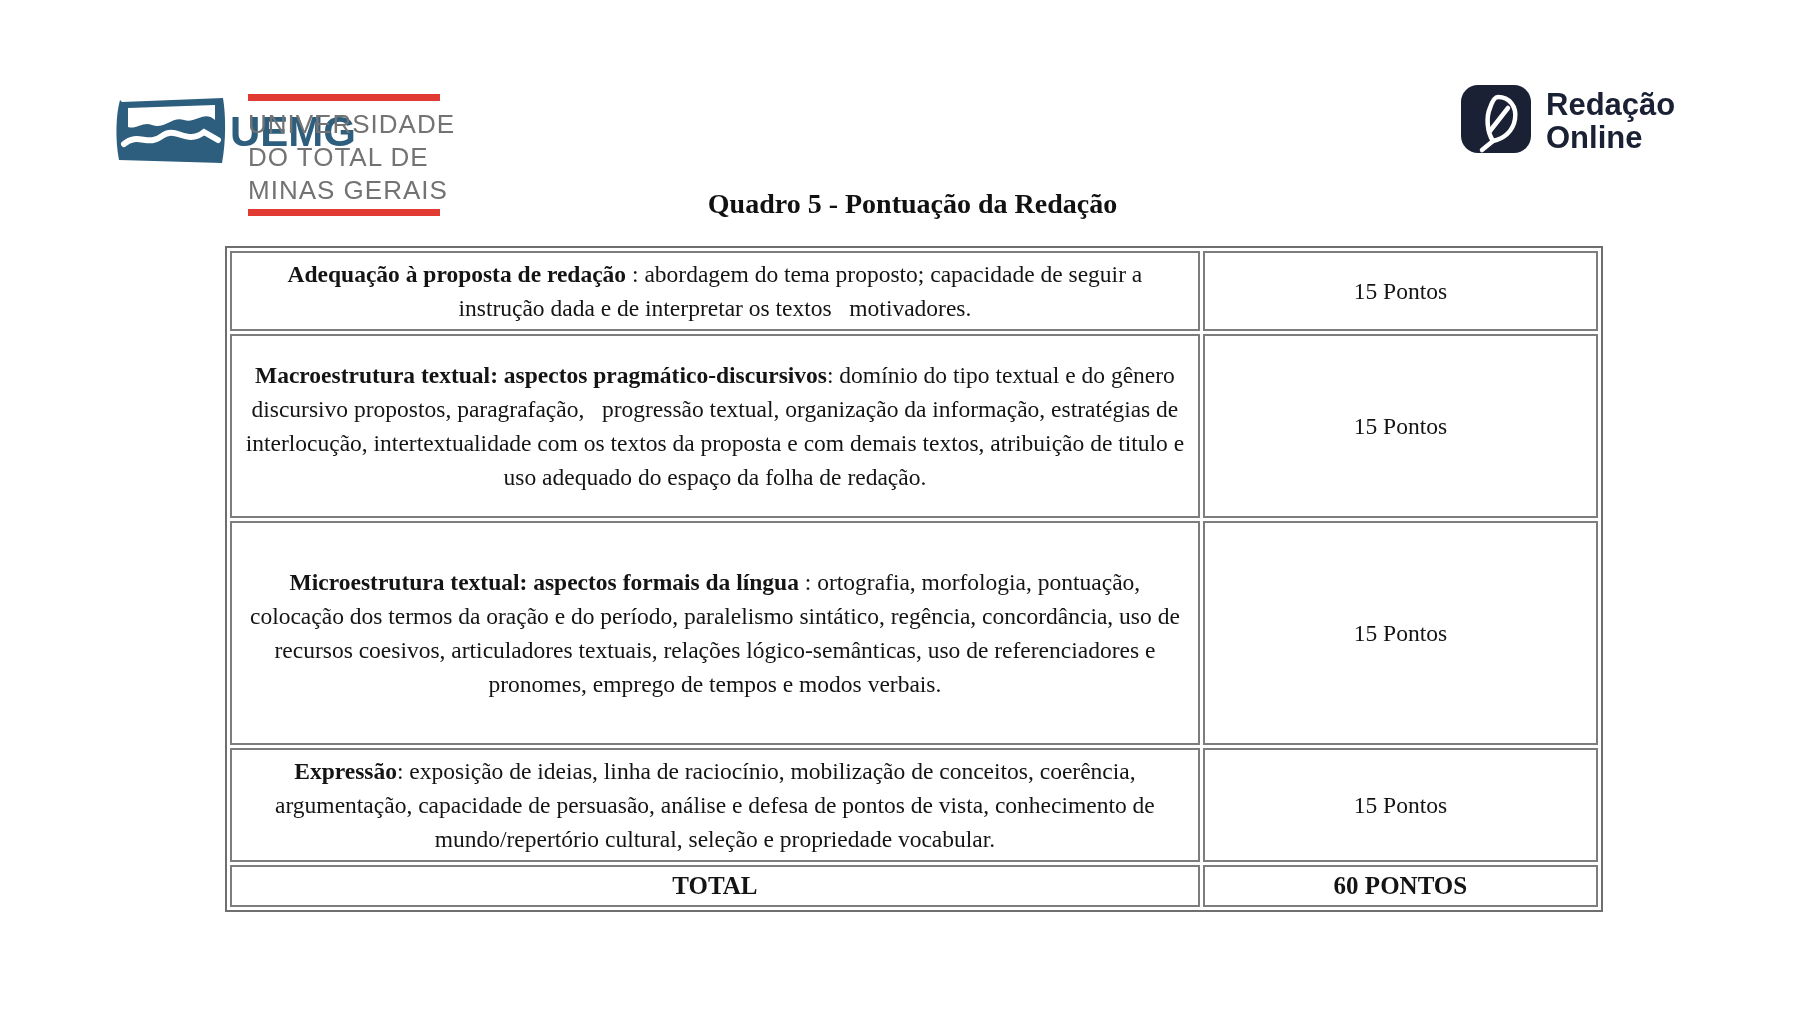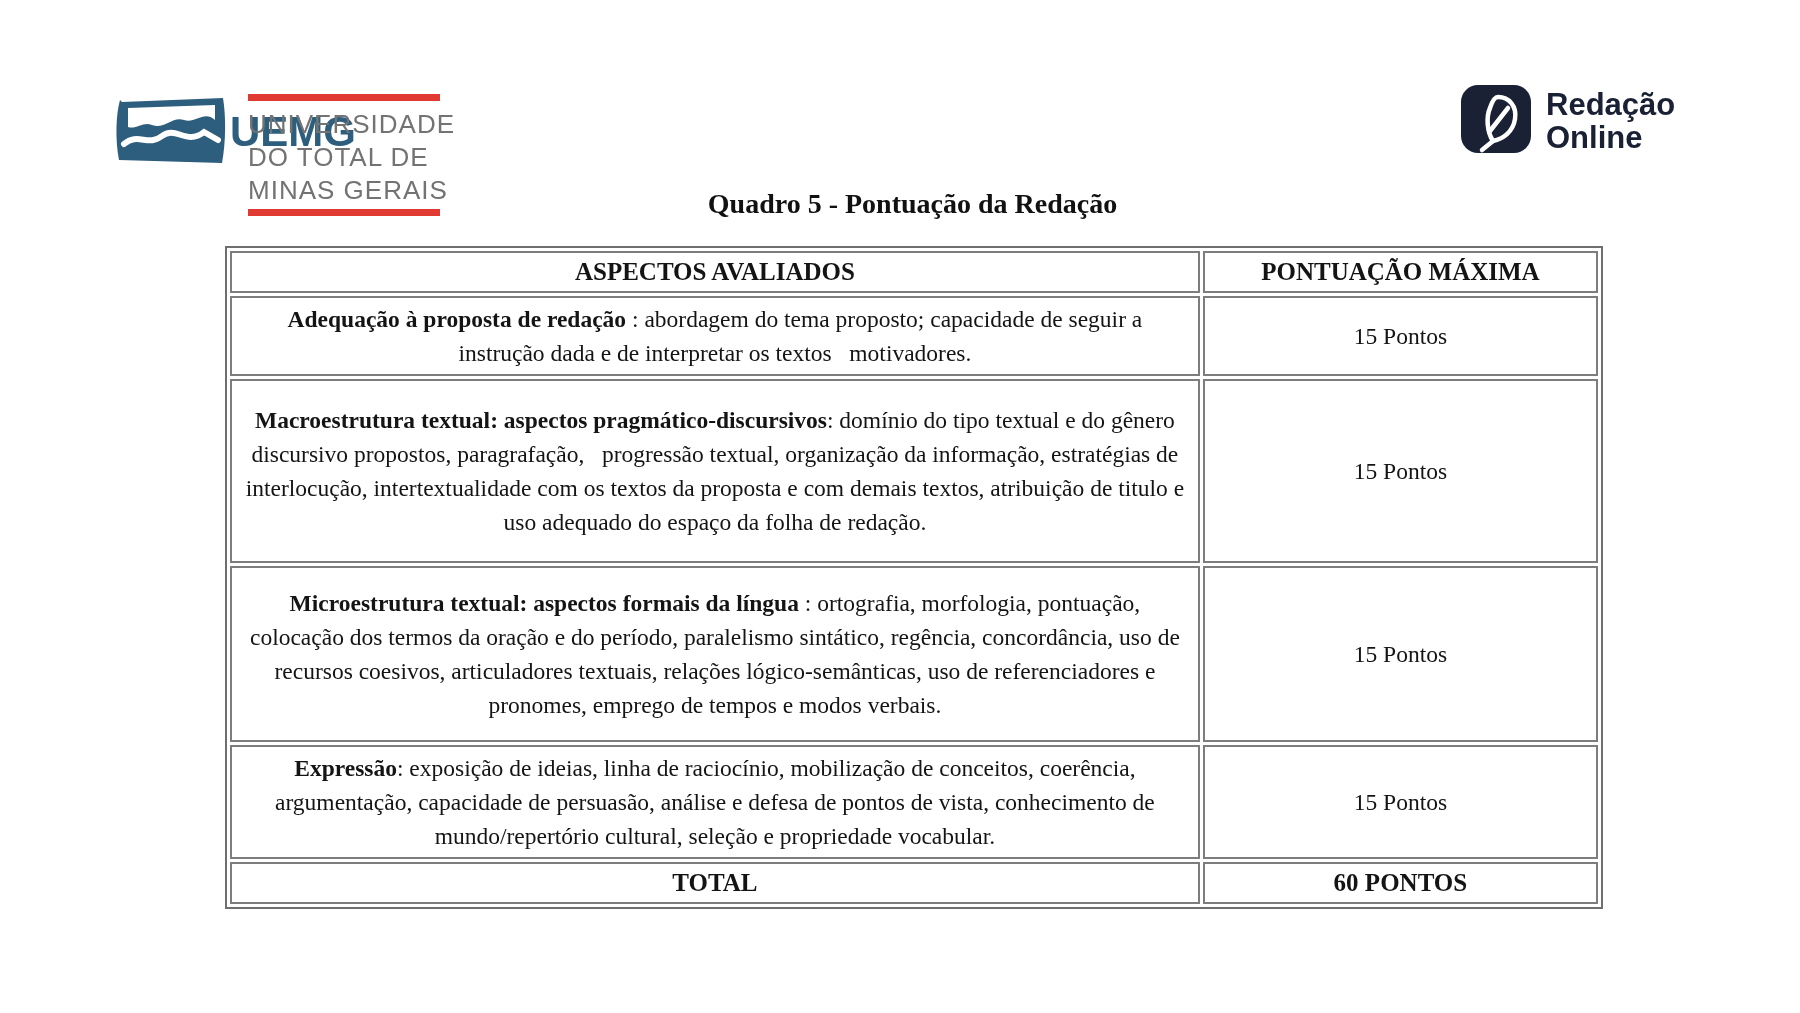--- a/index.html
+++ b/index.html
@@ -108,10 +108,6 @@
 <div class="score-table-wrap">
   <table class="score-table">
     <tbody>
-      <tr class="hdr">
-        <td class="col-aspect">ASPECTOS AVALIADOS</td>
-        <td class="col-score">PONTUAÇÃO MÁXIMA</td>
-      </tr>
 
       <tr class="r1">
         <td class="col-aspect">

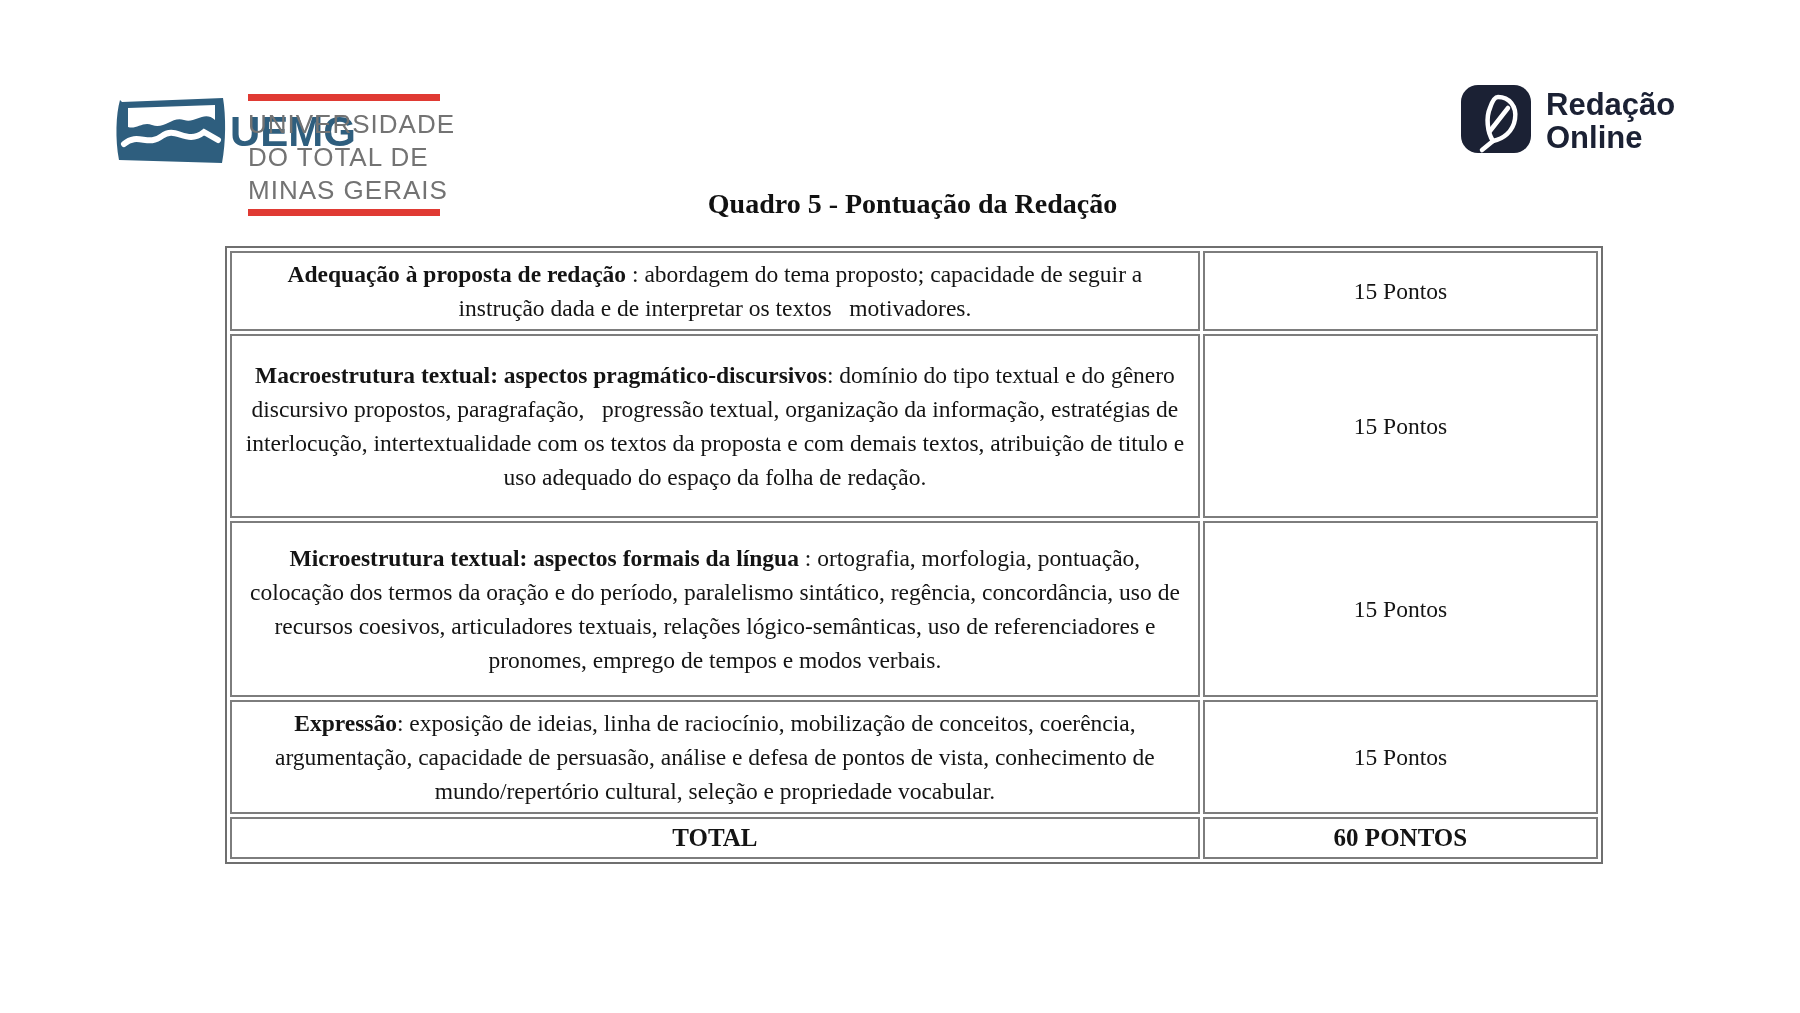--- a/index.html
+++ b/index.html
@@ -59,7 +59,7 @@
   tr.hdr td { height: 40px; font-weight: 700; font-size: 25px; padding: 2px 10px; }
   tr.r1 td { height: 72px; }
   tr.r2 td { height: 184px; }
-  tr.r3 td { height: 176px; }
+  tr.r3 td { height: 224px; }
   tr.r4 td { height: 102px; }
   tr.total td { height: 40px; font-weight: 700; font-size: 25px; padding: 2px 10px; }
   .aspect-text { white-space: pre-wrap; }

